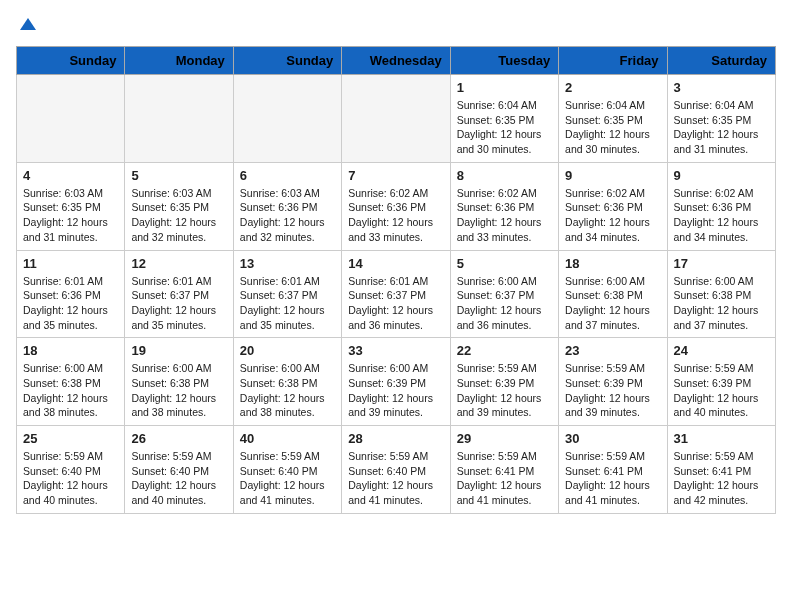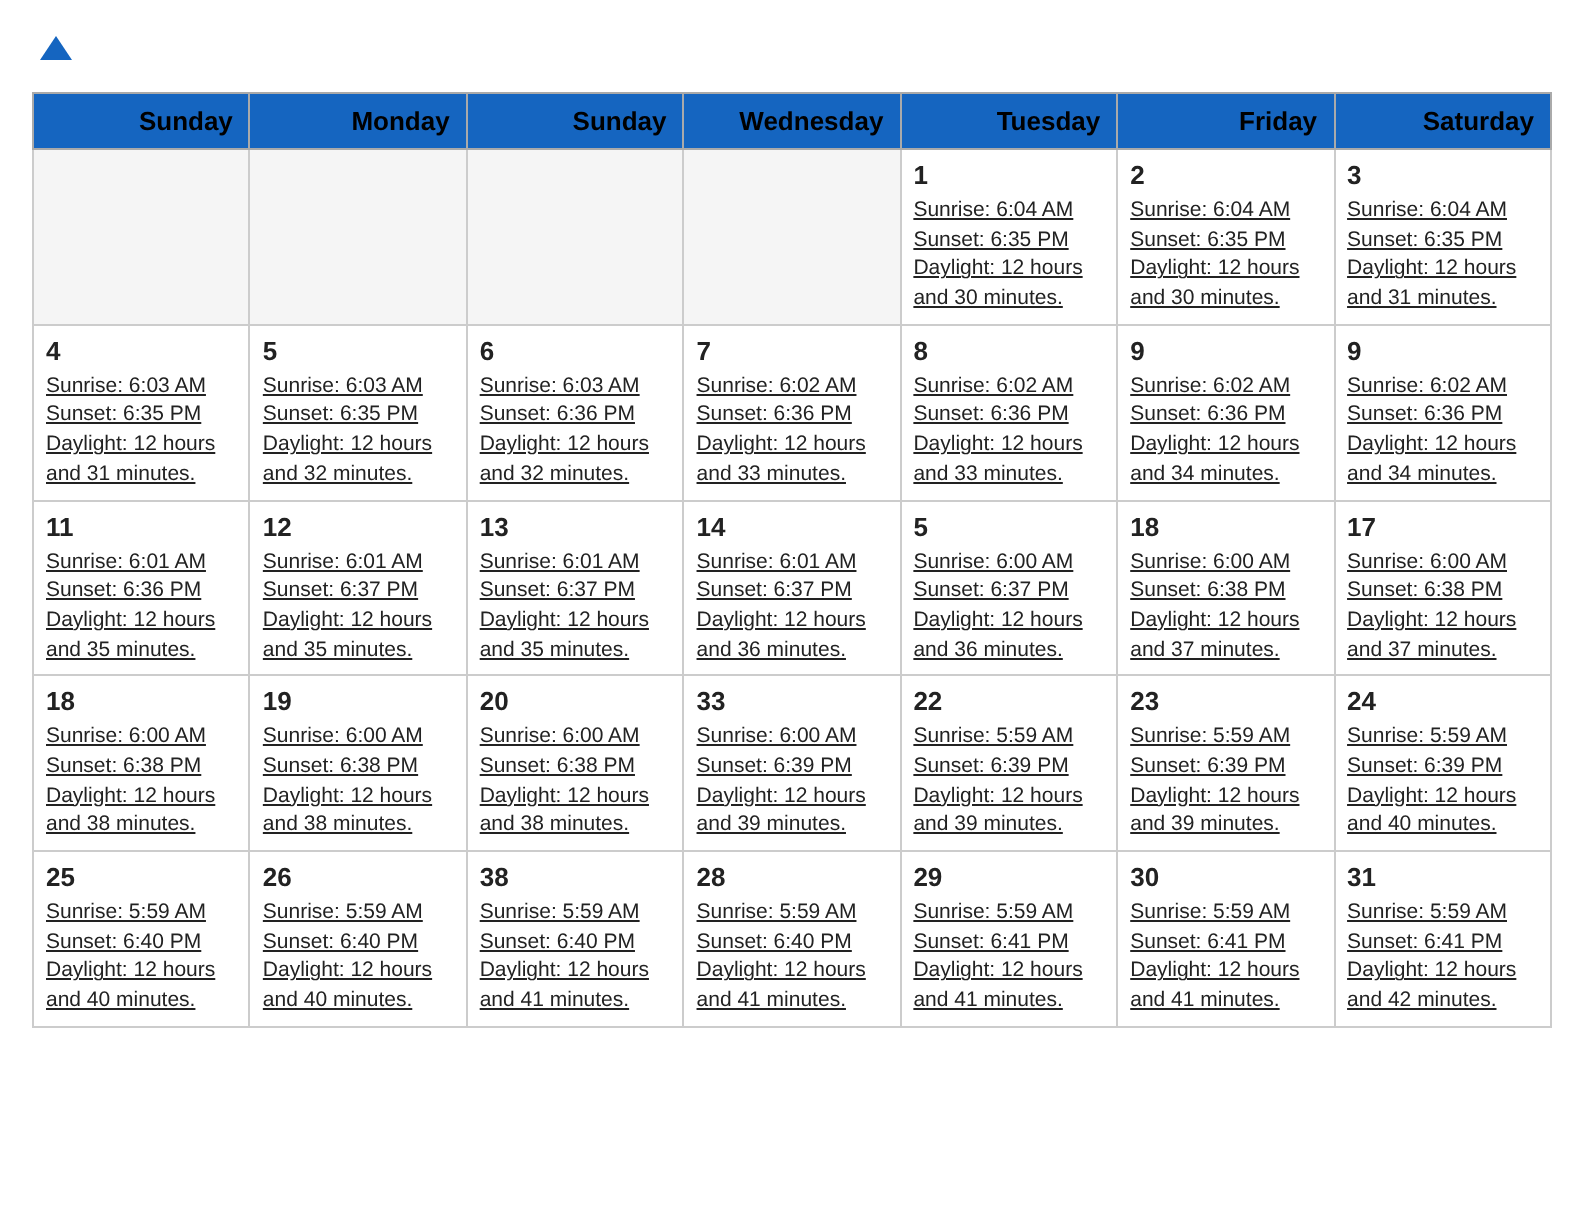--- a/index.html
+++ b/index.html
@@ -73,7 +73,6 @@
       font-size: 10.5px;
       line-height: 1.4;
       color: #222;
-      text-decoration: underline;
     }
   </style>
 </head>

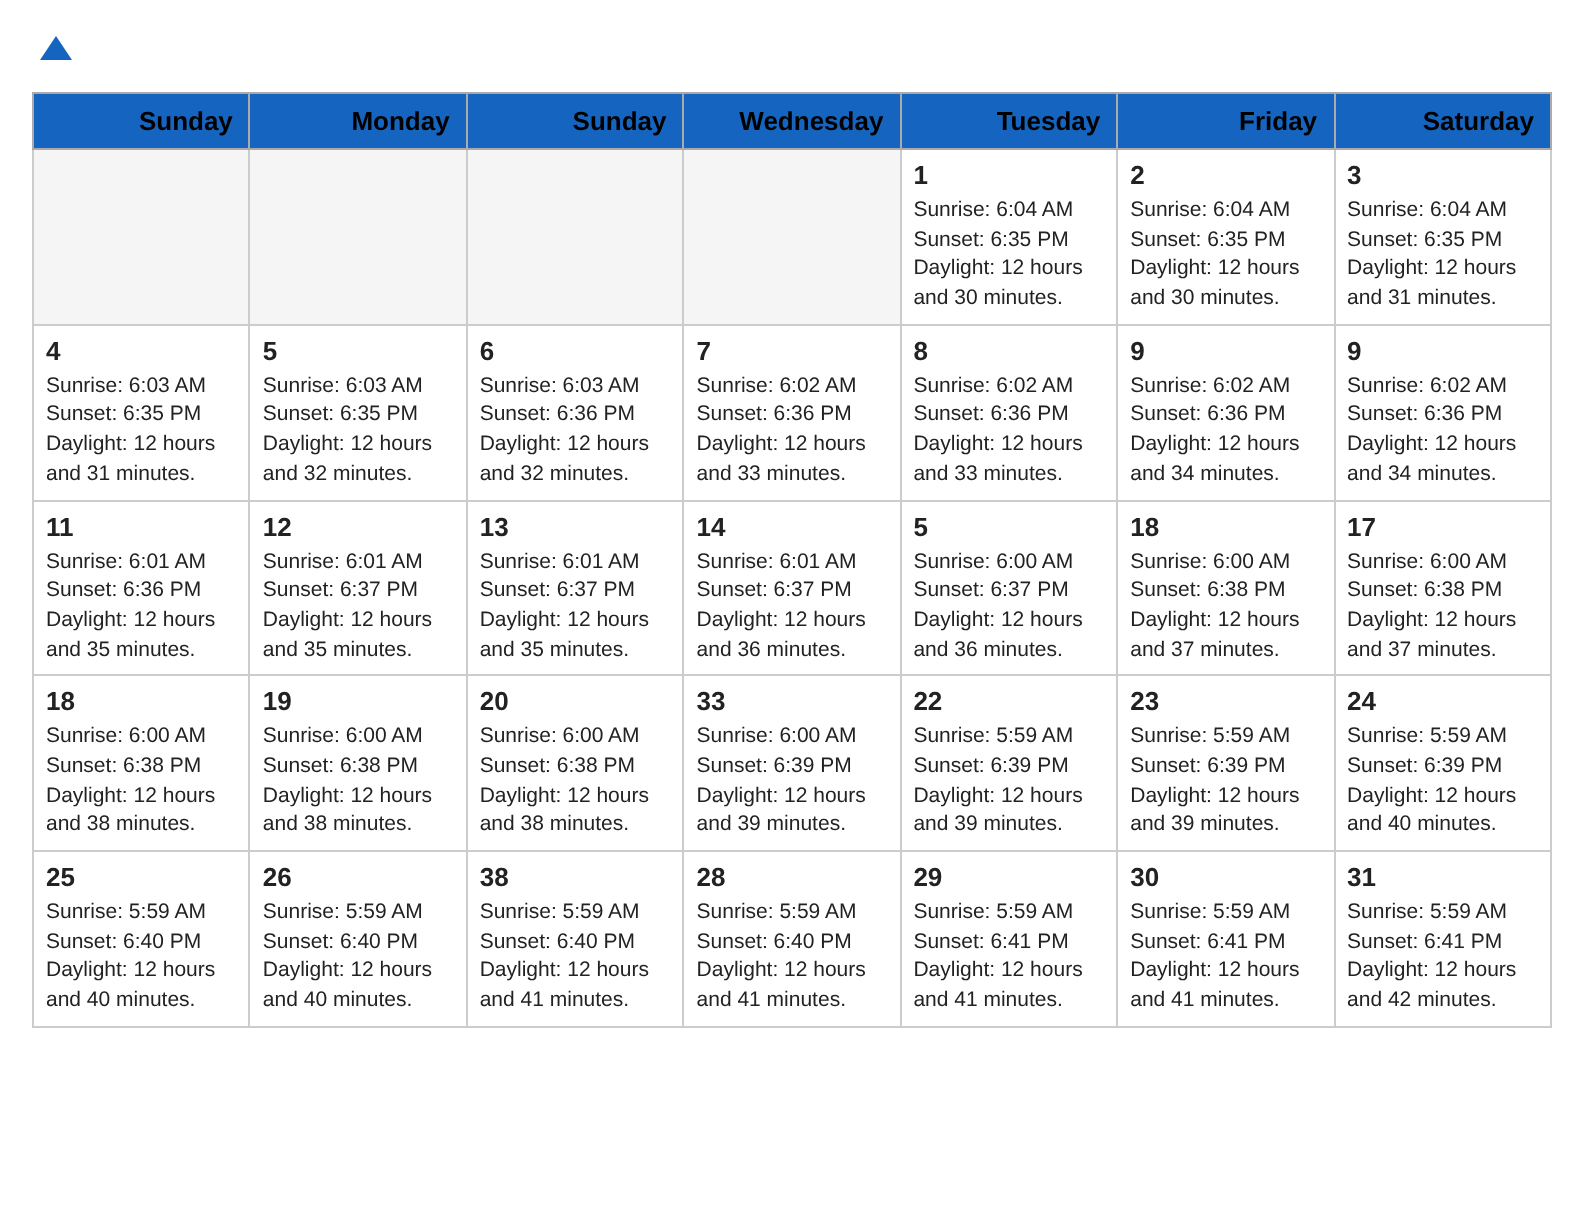--- a/index.html
+++ b/index.html
@@ -227,7 +227,7 @@
           <div class="day-info">Sunrise: 5:59 AM<br>Sunset: 6:40 PM<br>Daylight: 12 hours<br>and 40 minutes.</div>
         </td>
         <td>
-          <div class="day-num">38</div>
+          <div class="day-num">40</div>
           <div class="day-info">Sunrise: 5:59 AM<br>Sunset: 6:40 PM<br>Daylight: 12 hours<br>and 41 minutes.</div>
         </td>
         <td>

